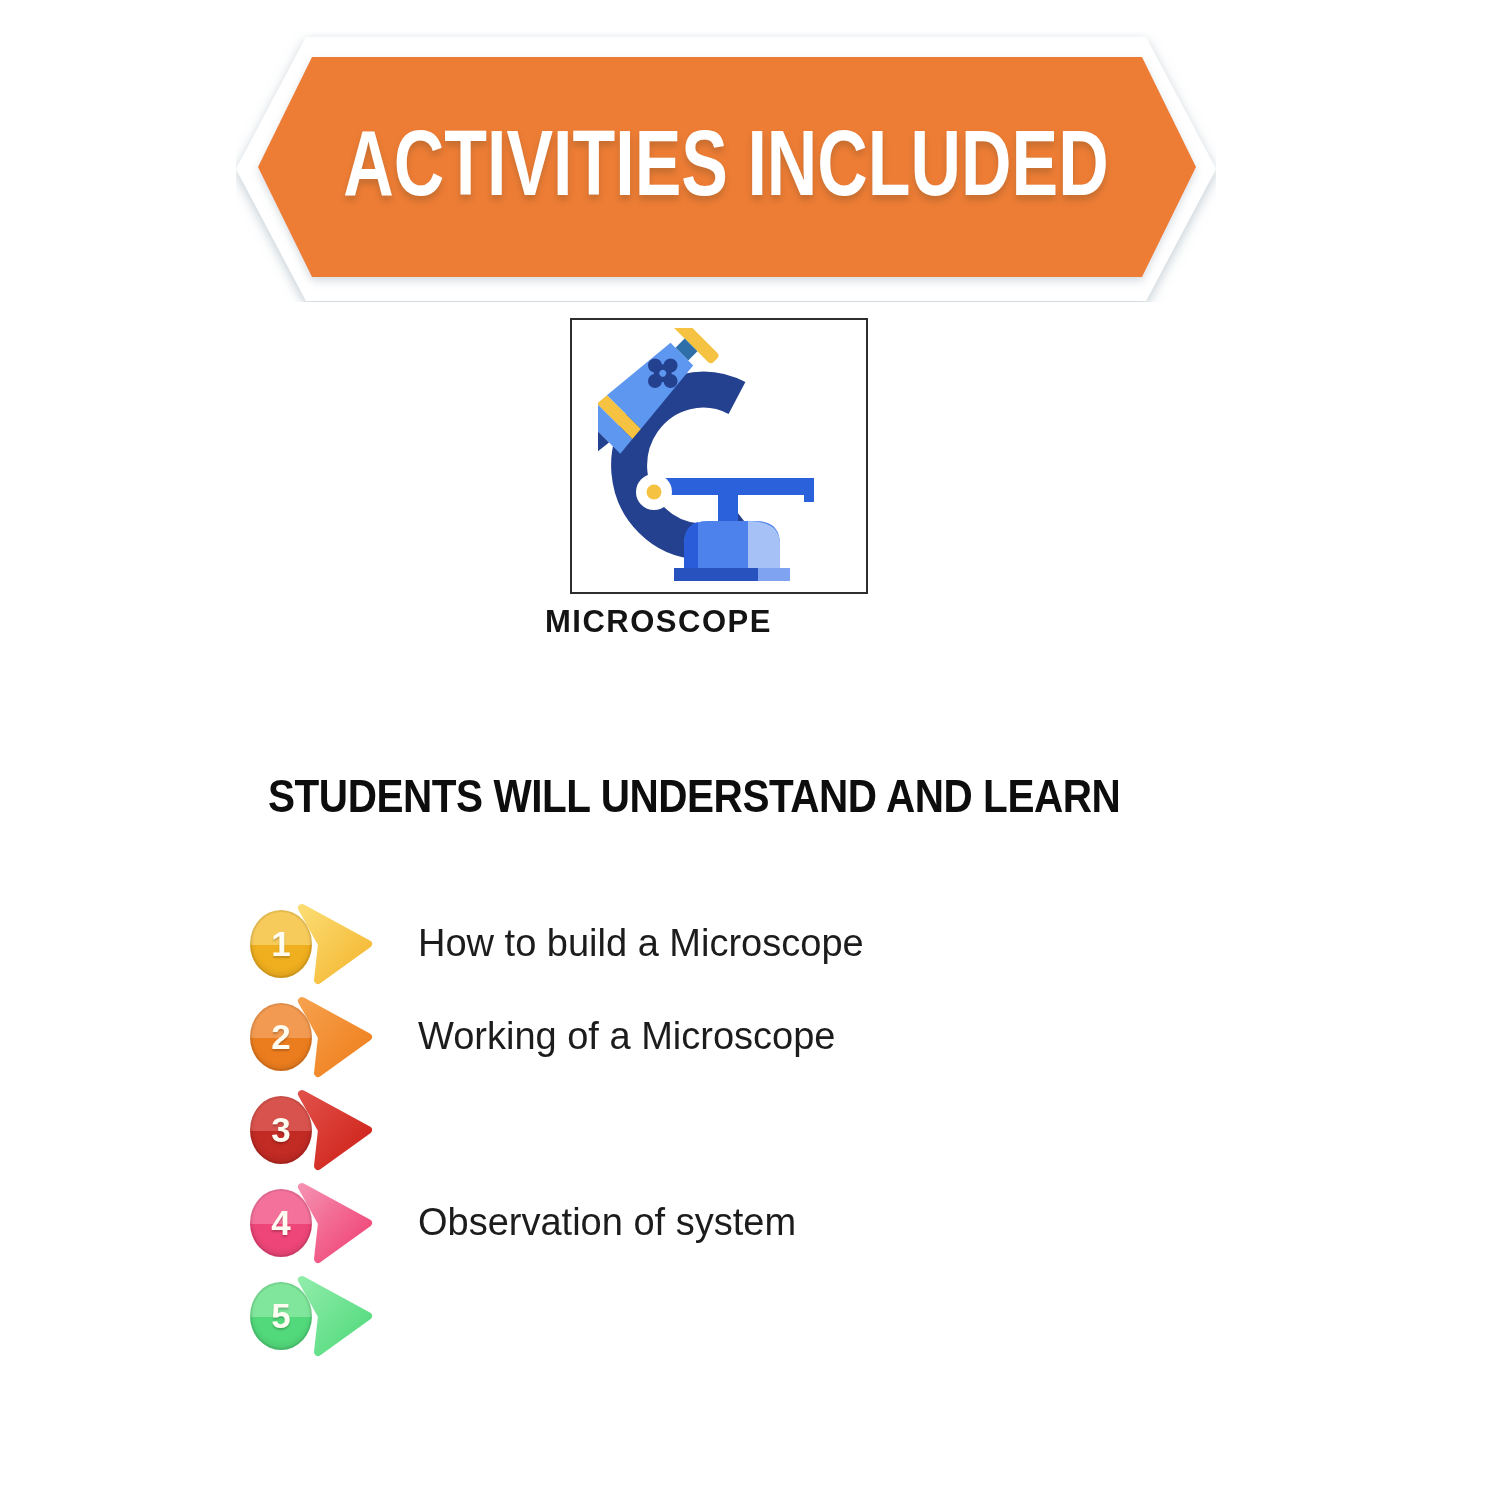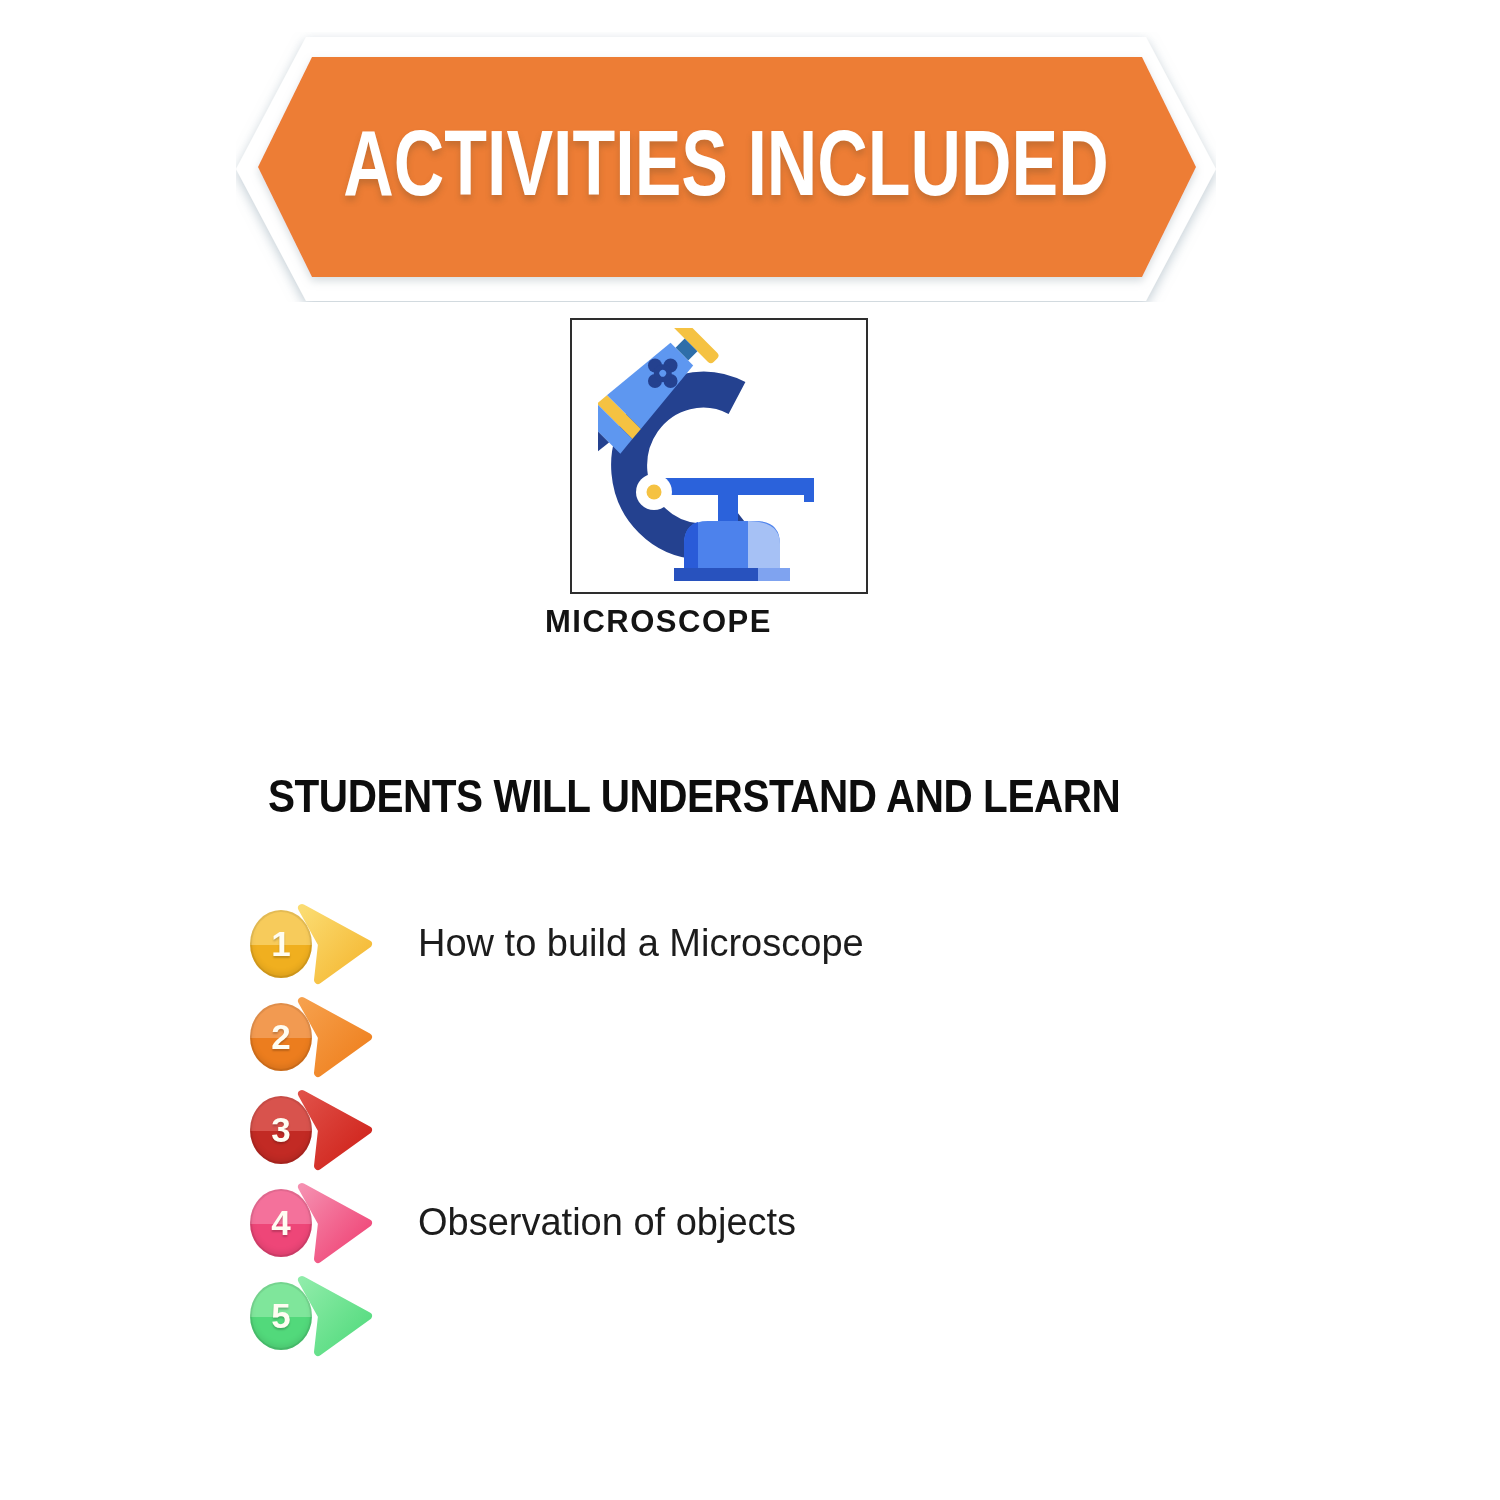--- a/index.html
+++ b/index.html
@@ -148,6 +148,7 @@
           <span class="num">2</span>
         </div>
       </div>
+      <span class="learn-label">Working of a Microscope</span>
     </div>
 
     <div class="learn-row">

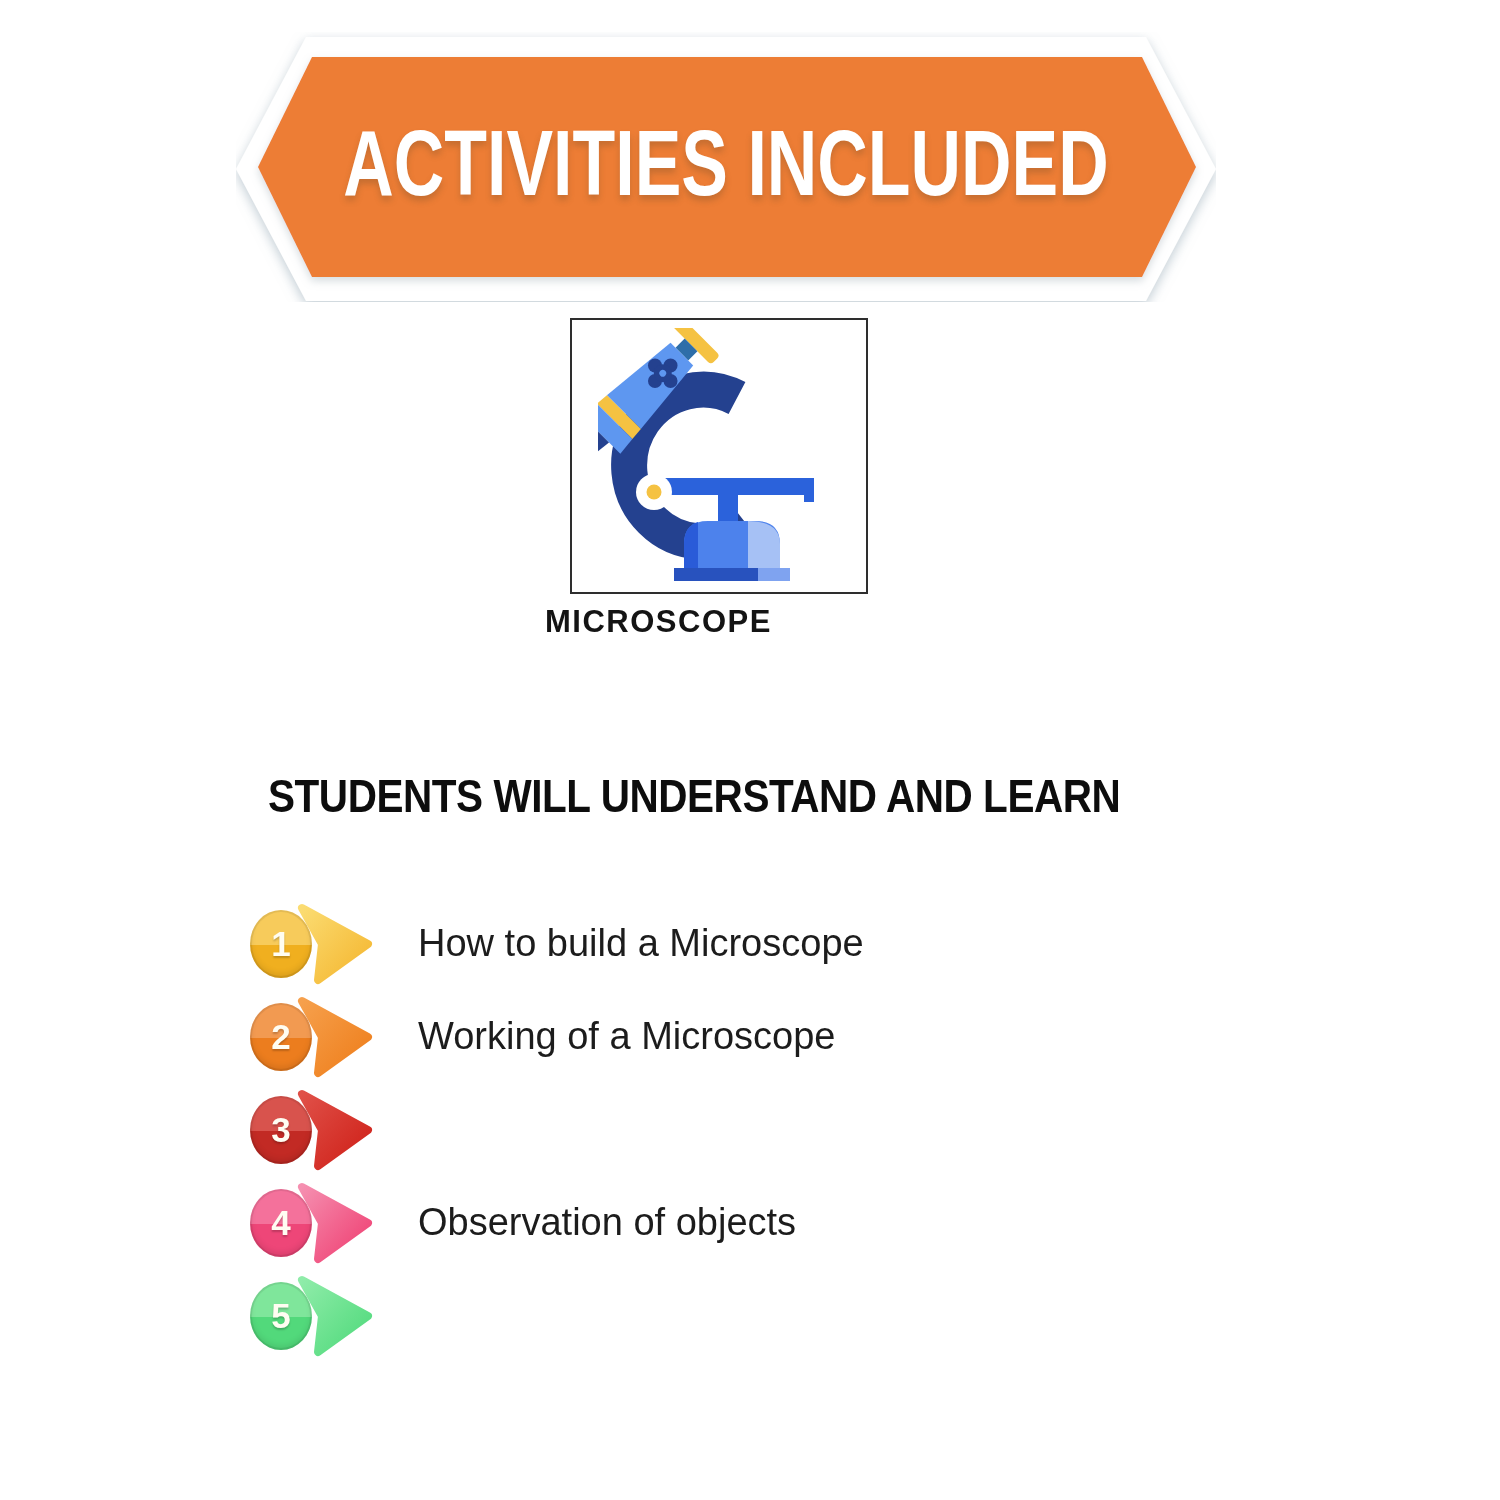--- a/index.html
+++ b/index.html
@@ -183,7 +183,7 @@
           <span class="num">4</span>
         </div>
       </div>
-      <span class="learn-label">Observation of objects</span>
+      <span class="learn-label">Observation of system</span>
     </div>
 
     <div class="learn-row">

